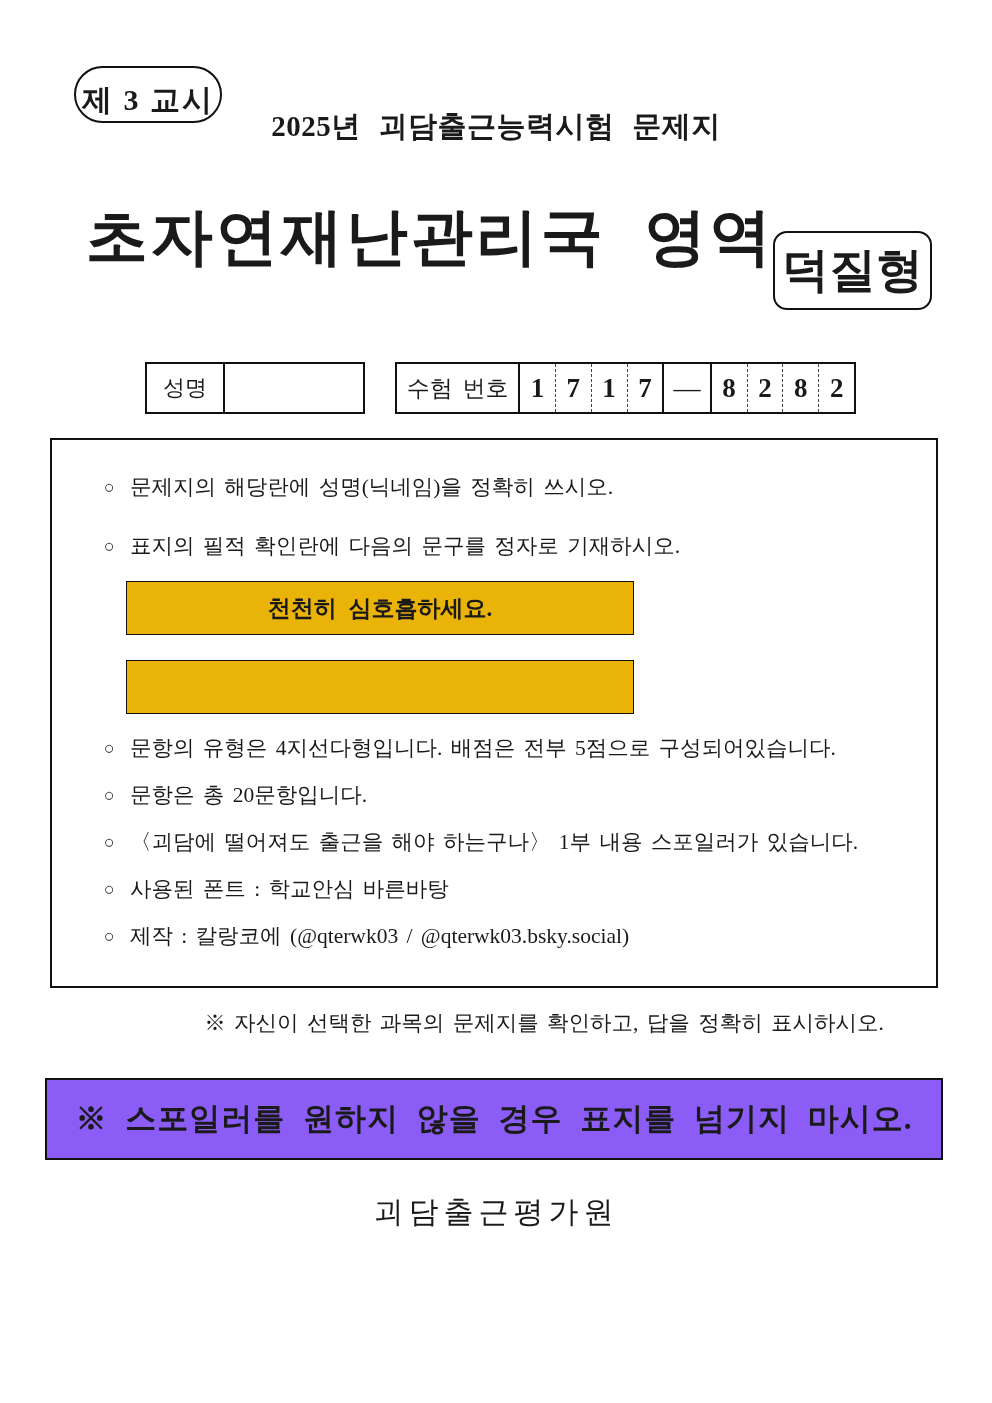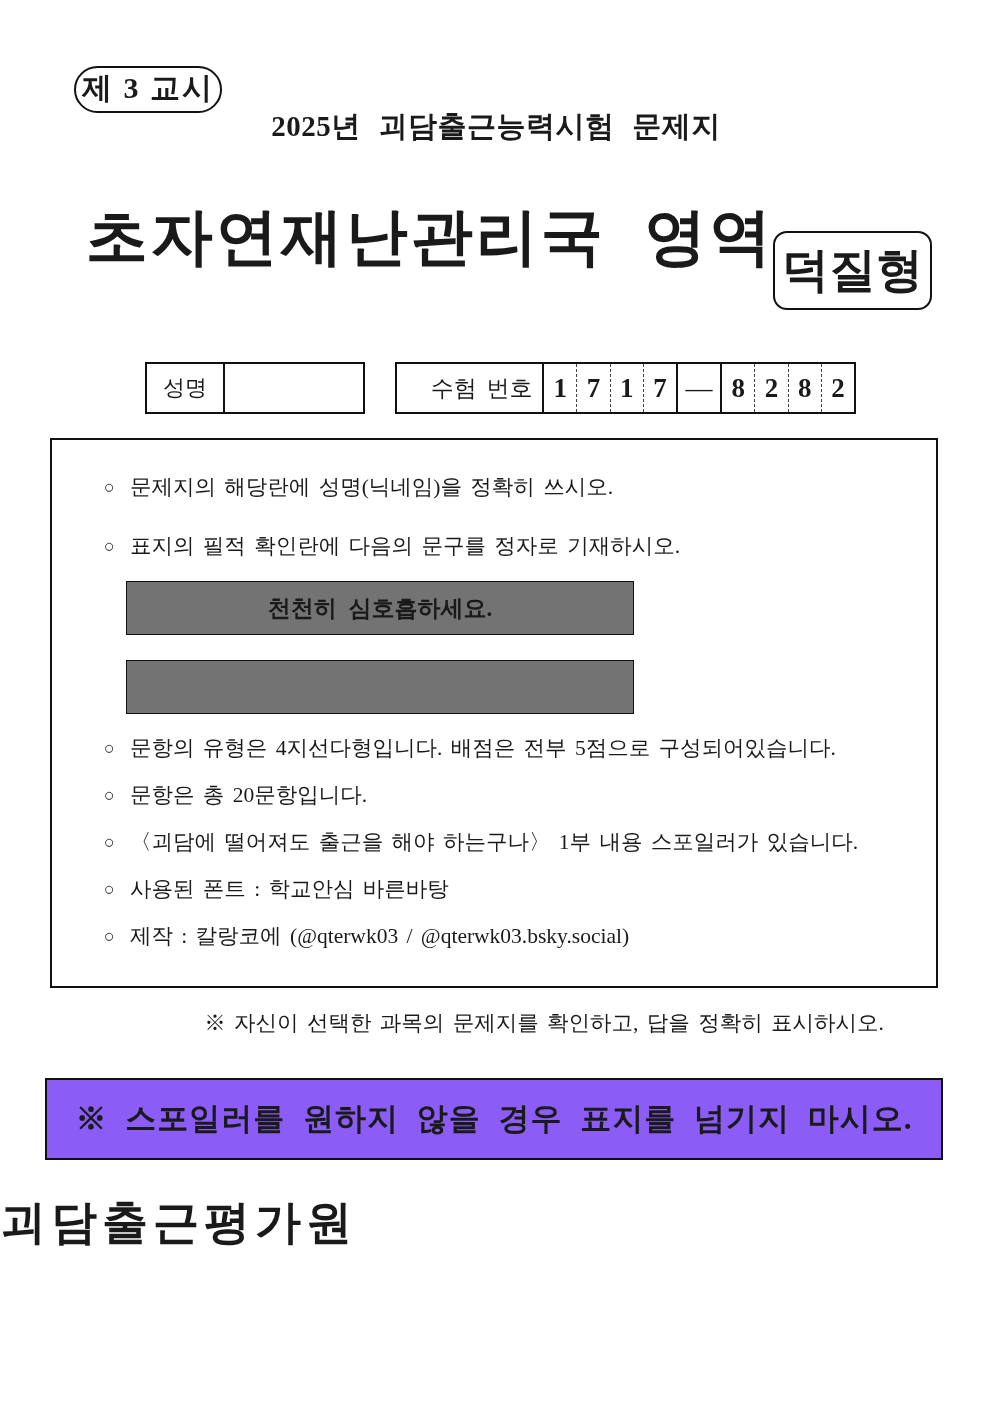--- a/index.html
+++ b/index.html
@@ -13,9 +13,9 @@
 
   
   .period-pill {
-    left:74px; top:66px; width:148px; height:47px;
+    left:74px; top:66px; width:148px; height:57px;
     border:2.5px solid #111; border-radius:29px;
-    display:flex; align-items:flex-start; justify-content:center;
+    display:flex; align-items:flex-end; justify-content:center;
     font-size:30px; font-weight:bold; letter-spacing:2px;
   }
 

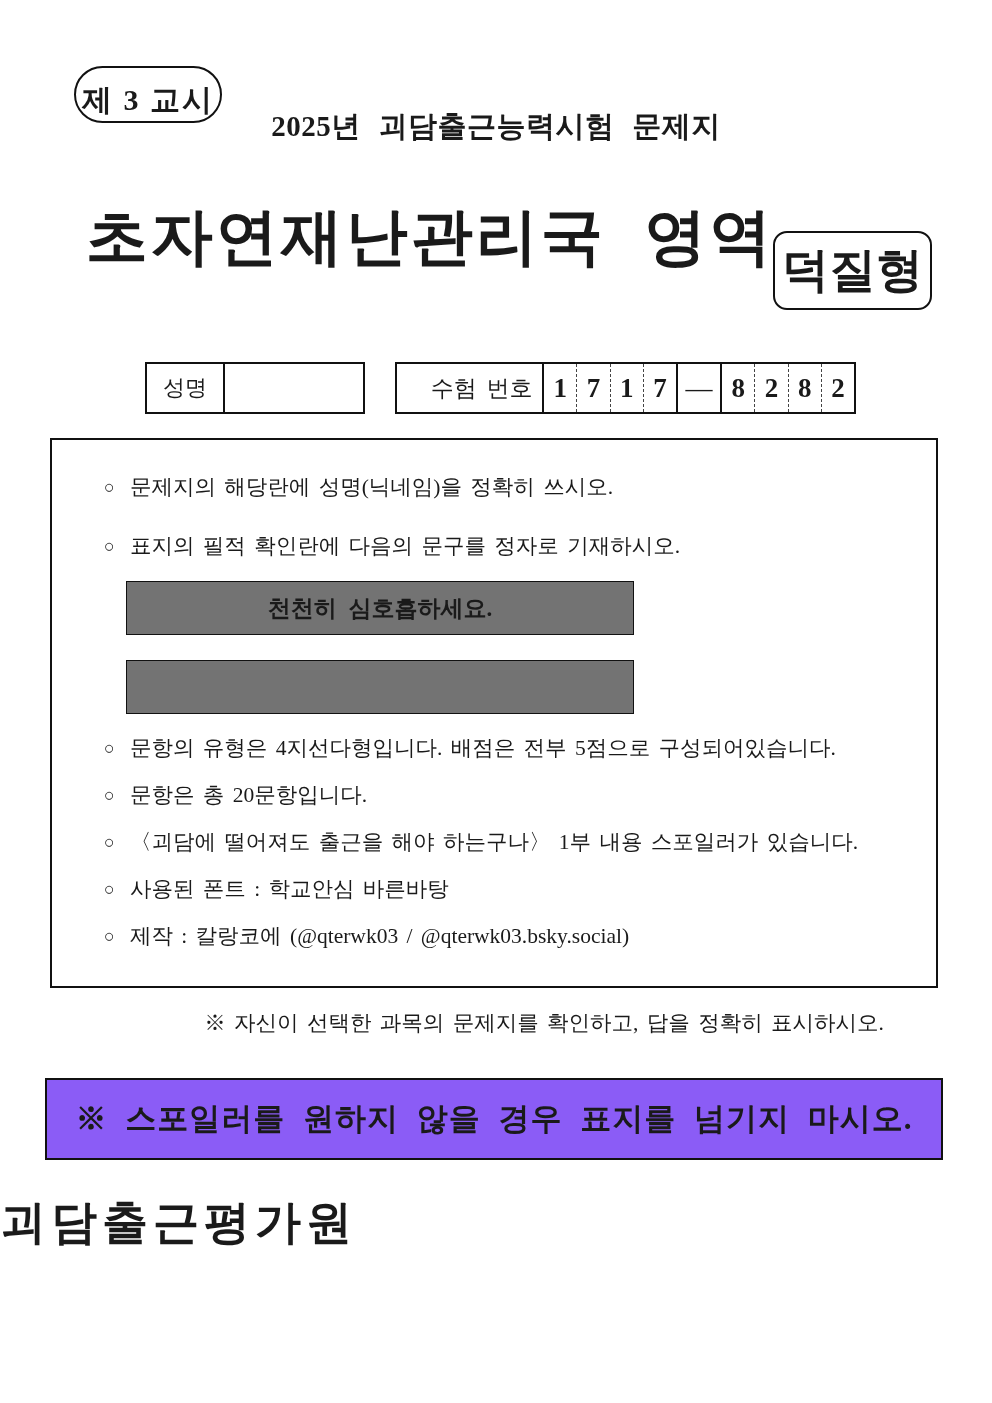--- a/index.html
+++ b/index.html
@@ -49,7 +49,7 @@
 
   .number-box {
     left:395px; top:362px; width:461px; height:52px;
-    border:2px solid #111; display:flex;padding-left:24px;
+    border:2px solid #111; display:flex;
   }
   .number-label {
     width:123px; border-right:2px solid #111;

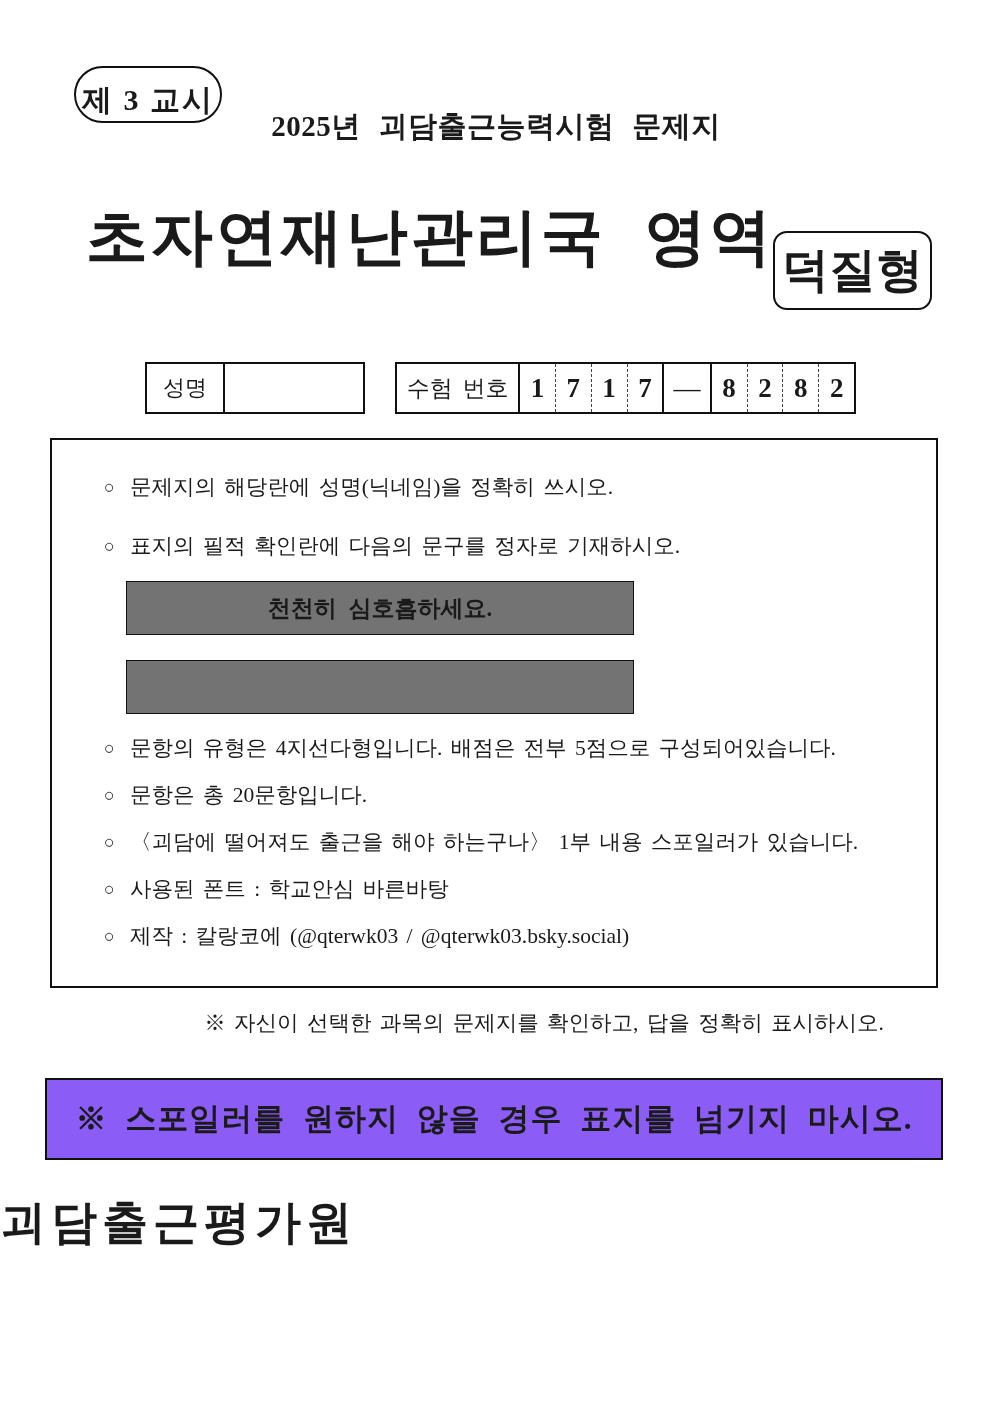--- a/index.html
+++ b/index.html
@@ -81,7 +81,7 @@
 
   .gray-field {
     position:absolute; left:74px; width:508px; height:54px;
-    background:#737373; border:1.5px solid #111;
+    background:#eab308; border:1.5px solid #111;
     display:flex; align-items:center; justify-content:center;
   }
   .gf1 { top:141px; font-size:23px; font-weight:600; word-spacing:6px; }

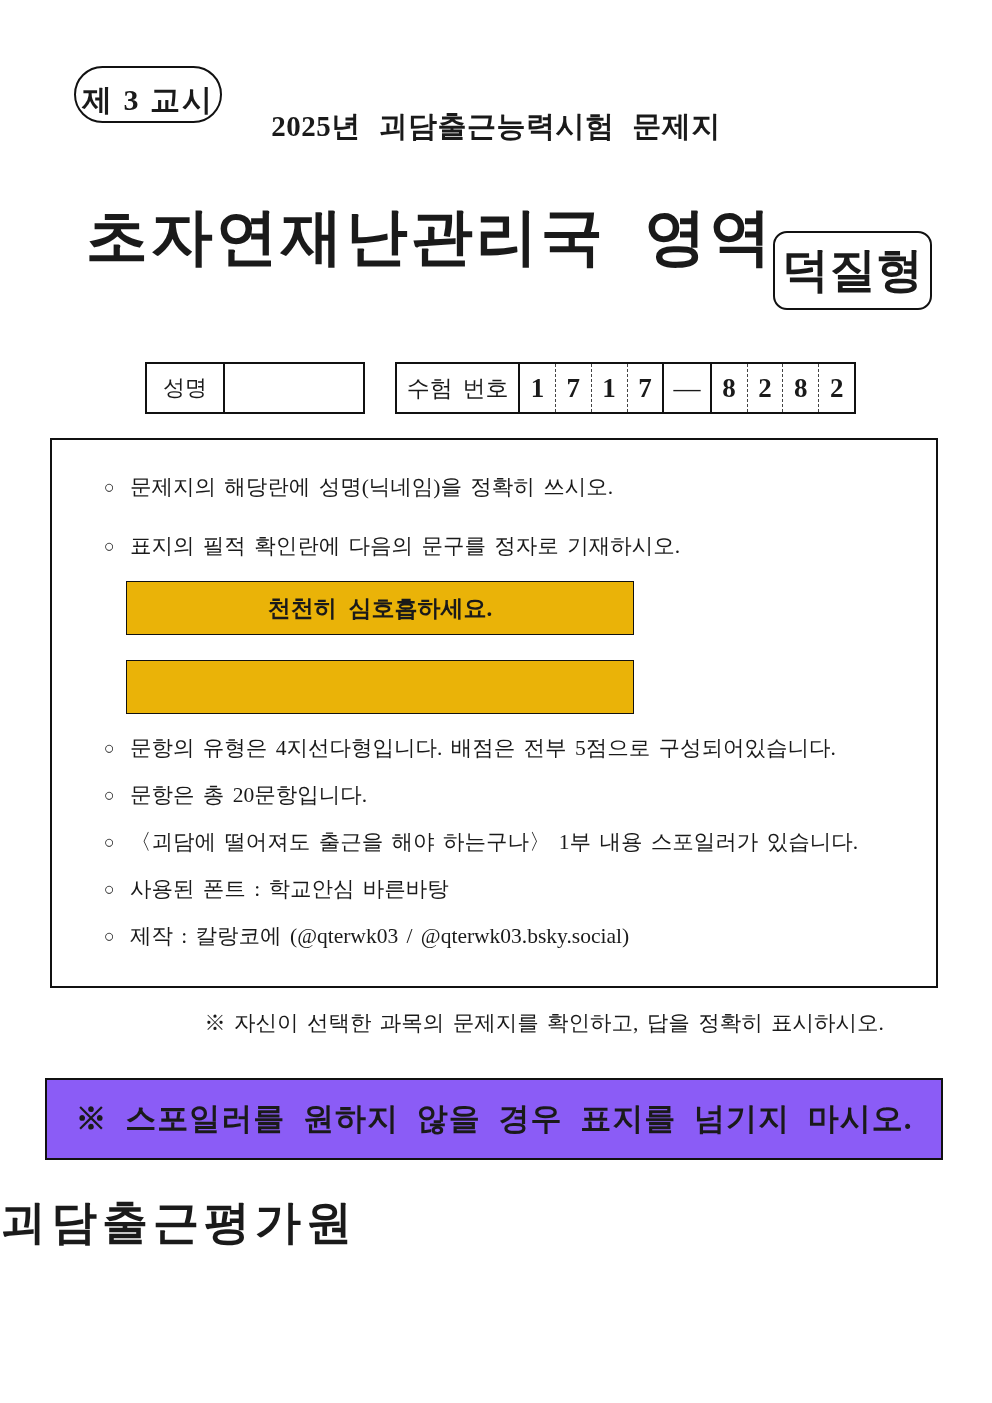--- a/index.html
+++ b/index.html
@@ -99,8 +99,8 @@
     font-size:31px; font-weight:bold; letter-spacing:1px; word-spacing:9px;
   }
   .publisher {
-    left:0; top:1192px; width:100%; text-align:left;
-    font-size:46px; font-weight:bold; letter-spacing:5px;
+    left:0; top:1192px; width:100%; text-align:center;
+    font-size:30px; font-weight:normal; letter-spacing:5px;
   }
 </style>
 </head>

